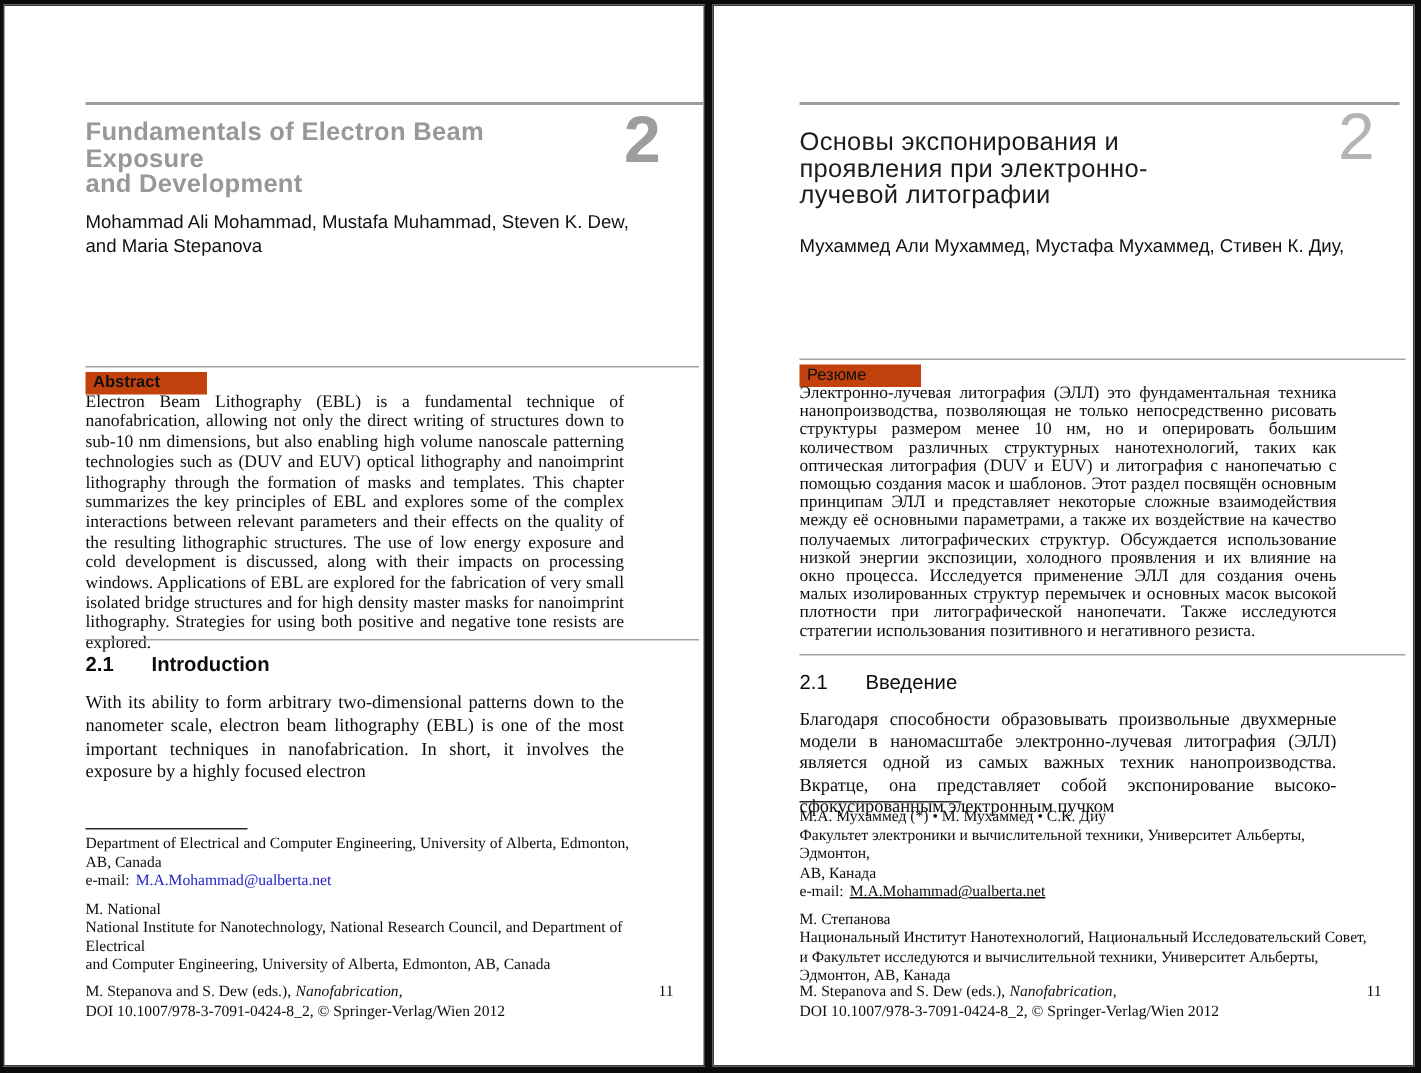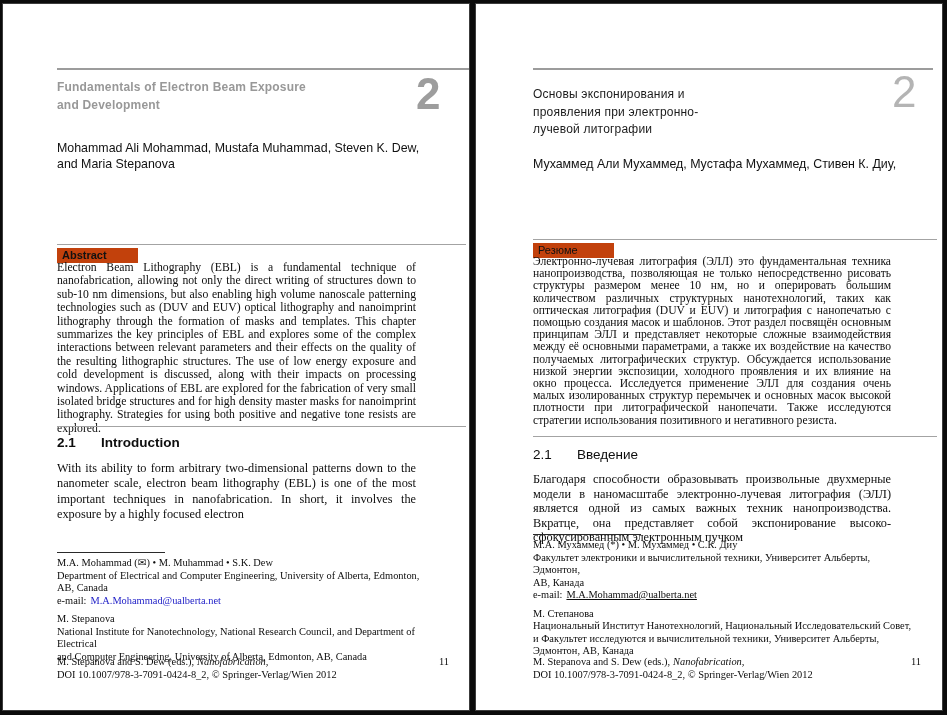--- a/index.html
+++ b/index.html
@@ -29,7 +29,7 @@
 
   .chap-title{
     font-family:"Liberation Sans","DejaVu Sans",sans-serif;
-    font-size:12px;line-height:17.5px;letter-spacing:.2px;
+    font-size:17px;line-height:17.5px;letter-spacing:.2px;
   }
   .chap-title.en{color:#989898;font-weight:700;}
   .chap-title.ru{color:#1c1c1c;font-weight:400;}

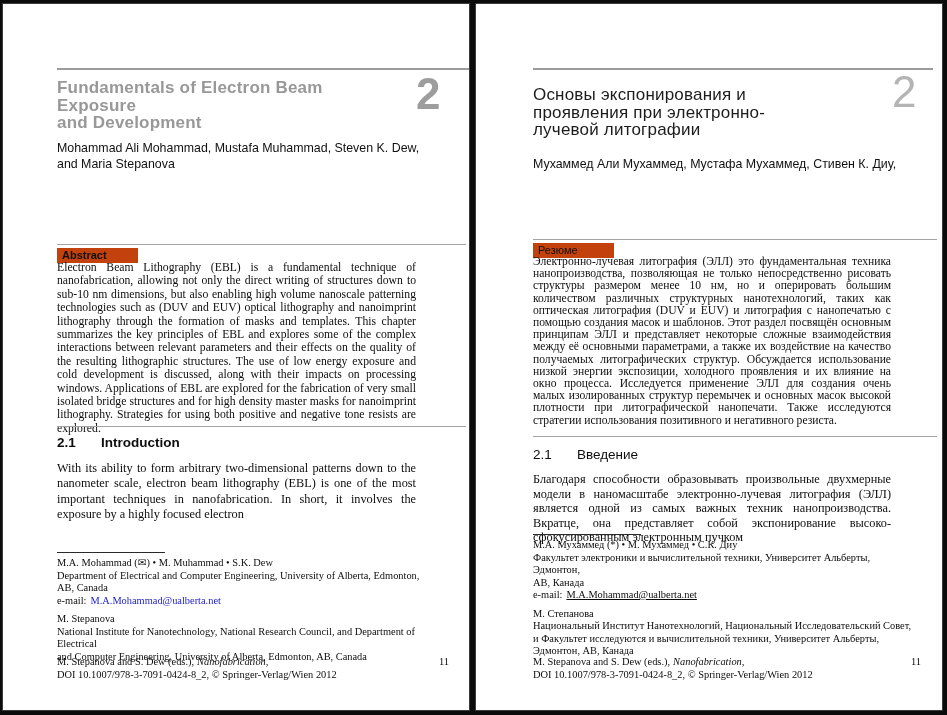--- a/index.html
+++ b/index.html
@@ -110,7 +110,6 @@
 
   <div class="abs fn-rule" style="left:54px;top:548px;width:108px;"></div>
   <div class="abs footnotes" style="left:54px;top:553px;width:374px;">
-    <span class="fn-line">M.A. Mohammad (✉) • M. Muhammad • S.K. Dew</span>
     <span class="fn-line">Department of Electrical and Computer Engineering, University of Alberta, Edmonton,</span>
     <span class="fn-line">AB, Canada</span>
     <span class="fn-line">

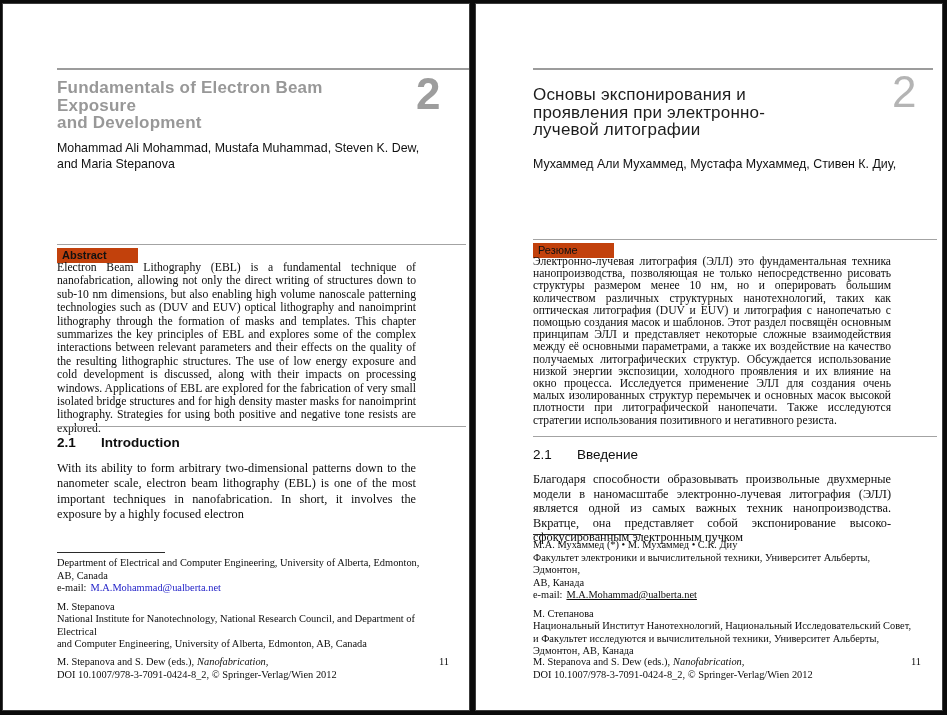--- a/index.html
+++ b/index.html
@@ -115,7 +115,7 @@
     <span class="fn-line">
       <span class="email-prefix">e-mail:</span><a class="email-link blue" href="#">M.A.Mohammad@ualberta.net</a>
     </span>
-    <span class="fn-line fn-group2">M. Stepanova</span>
+    <span class="fn-line fn-group2">M. National</span>
     <span class="fn-line">National Institute for Nanotechnology, National Research Council, and Department of Electrical</span>
     <span class="fn-line">and Computer Engineering, University of Alberta, Edmonton, AB, Canada</span>
   </div>

